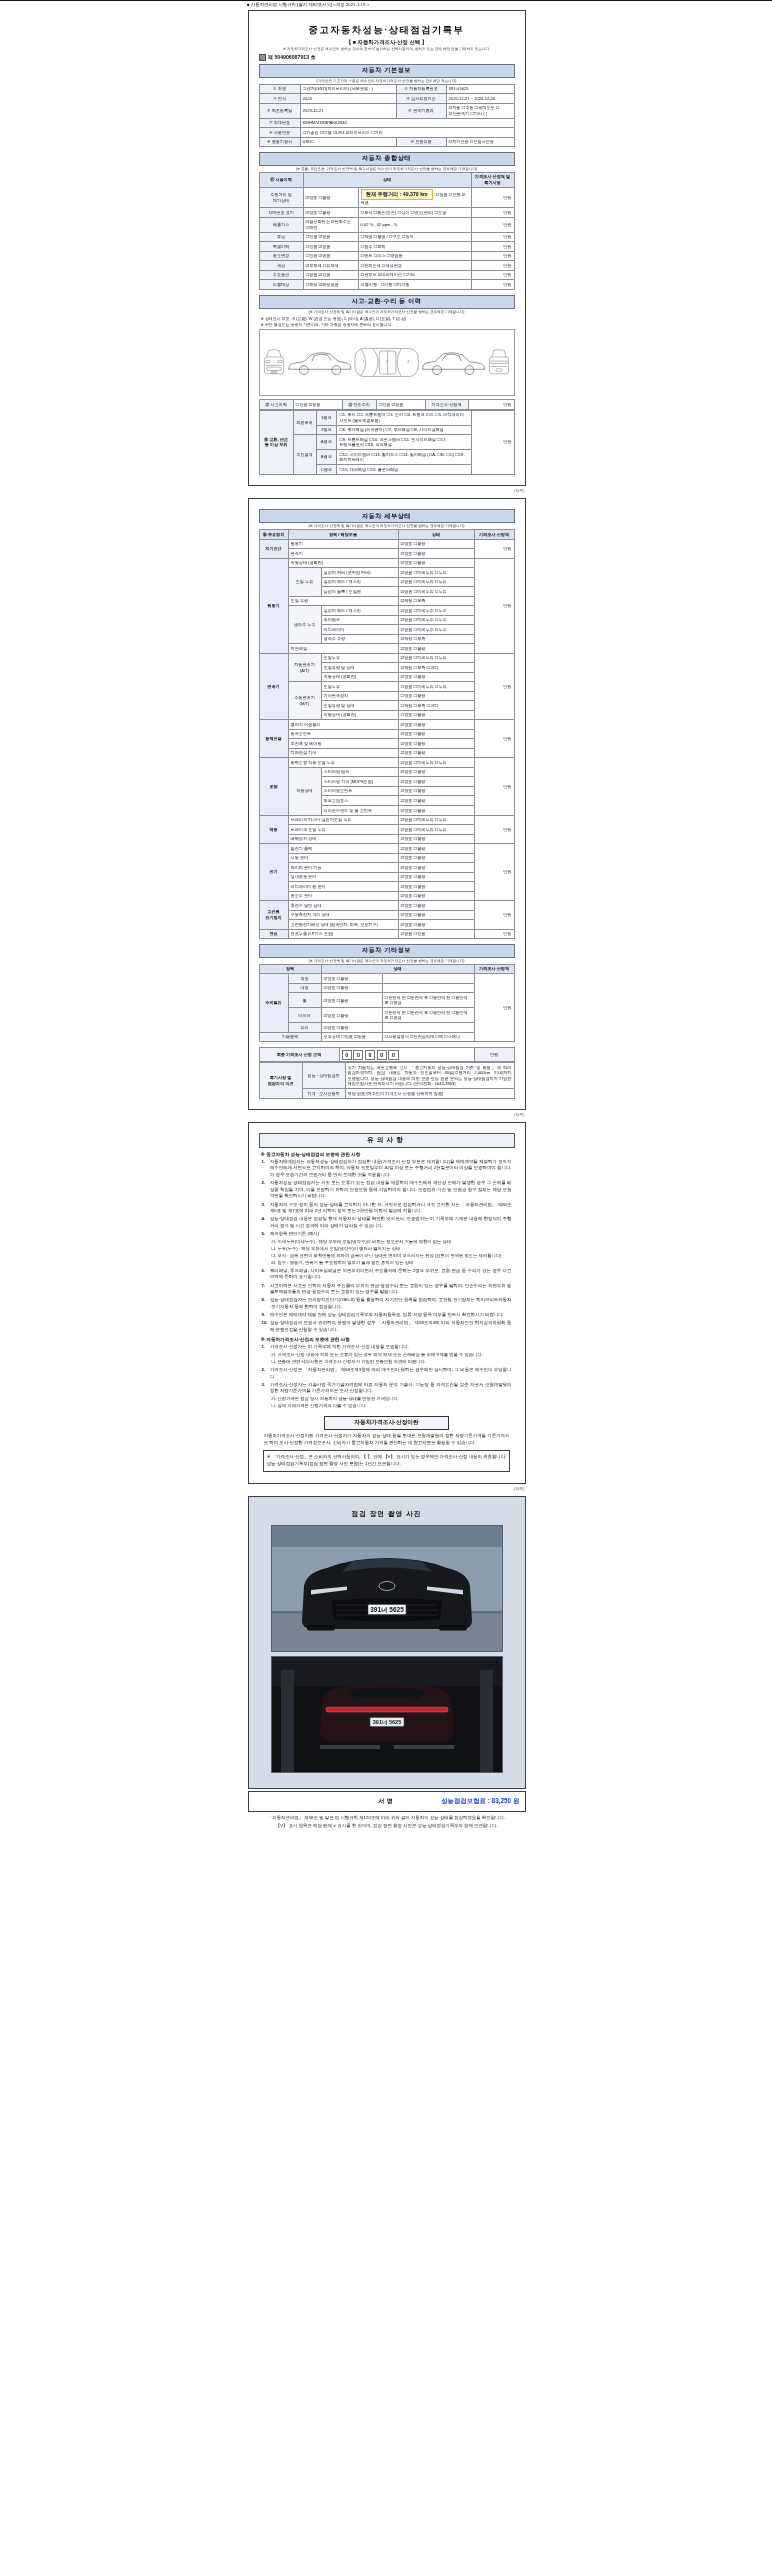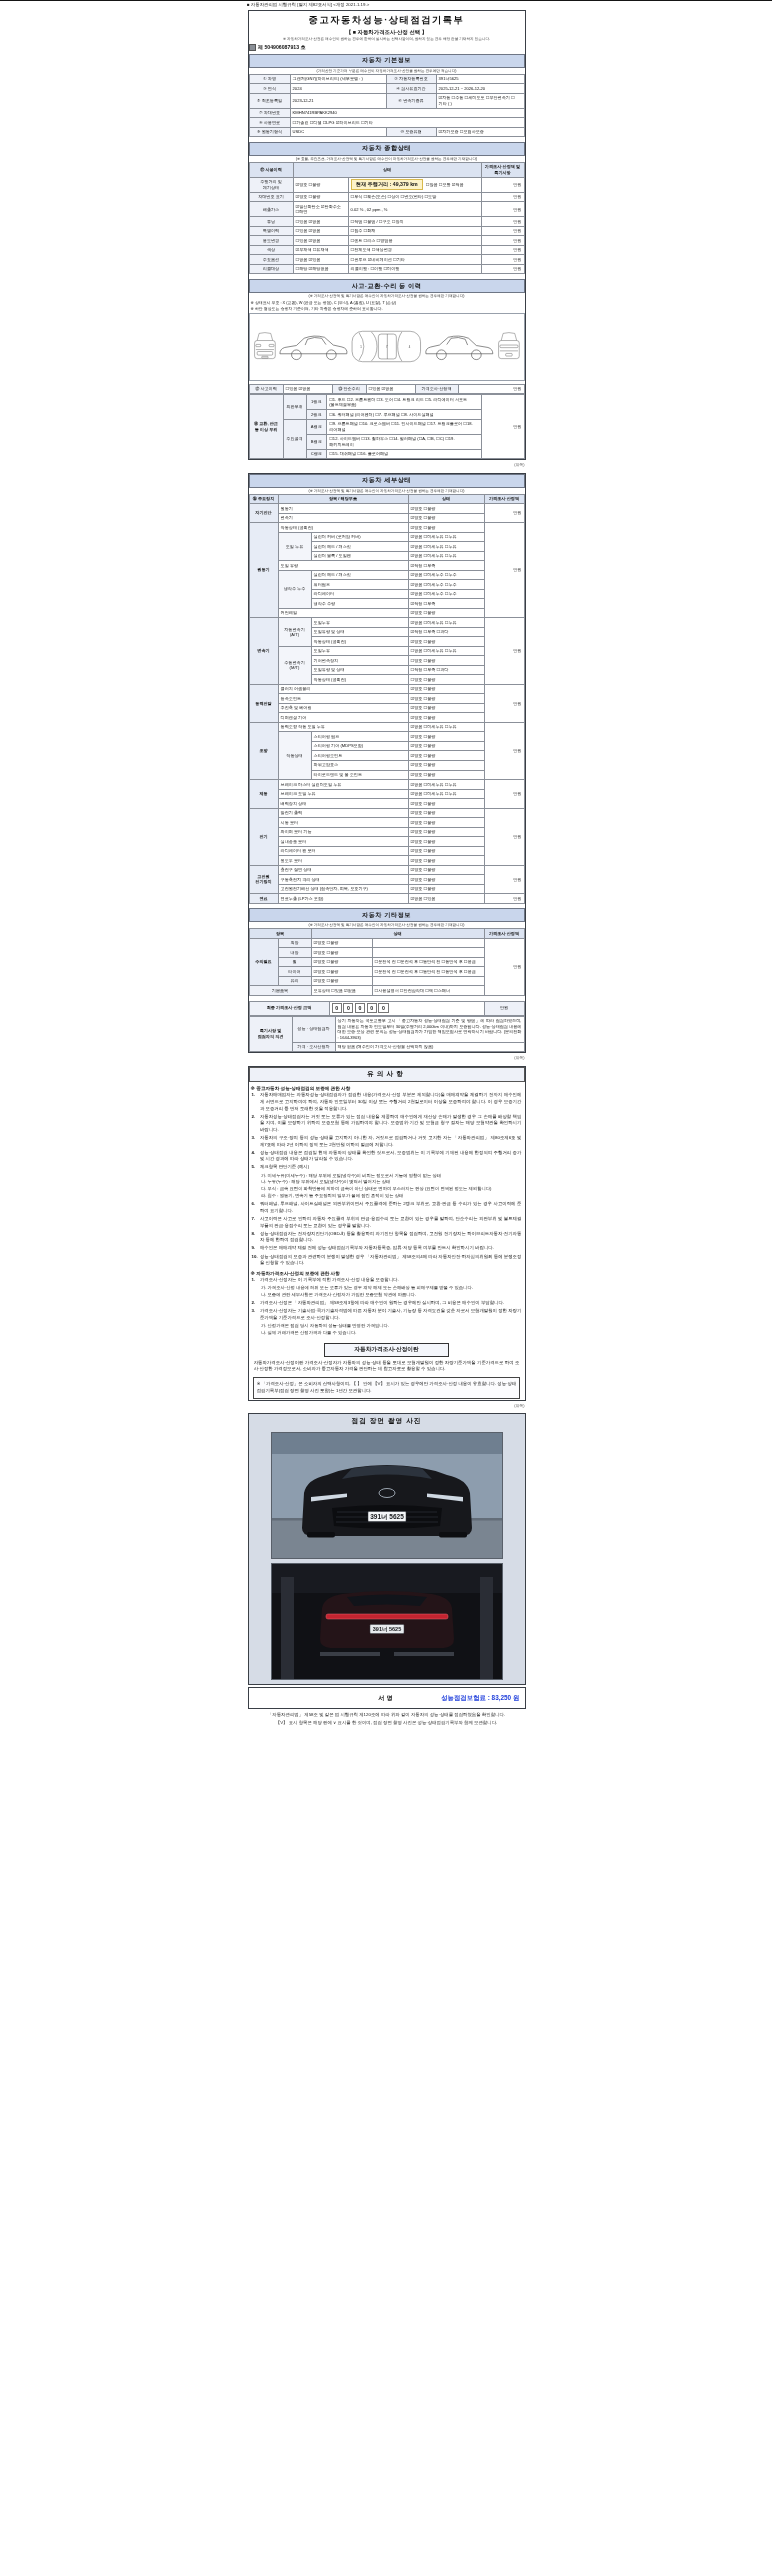--- a/index.html
+++ b/index.html
@@ -7,7 +7,7 @@
   .page{width:773px;height:2576px;position:relative;overflow:hidden;background:#fff;}
   .printline{border-top:1px solid #151515;padding:1px 0 0 247px;font-size:4.4px;color:#222;}
   .doc{width:278px;margin:3.1px auto 0;}
-  .box{border:0.8px solid #3a3f46;background:#fff;padding:0;margin-bottom:2.1px;}
+  .box{border:0.8px solid #3a3f46;background:#fff;padding:10px;margin-bottom:2.1px;}
   .pgmark{font-size:3.9px;color:#555;text-align:right;margin:0 1px 5.2px 0;}
   .title{font-size:9.3px;font-weight:bold;text-align:center;letter-spacing:1.5px;margin:3.1px 0 1.5px;}
   .subtitle{text-align:center;font-size:5.4px;font-weight:bold;margin-bottom:1px;}

